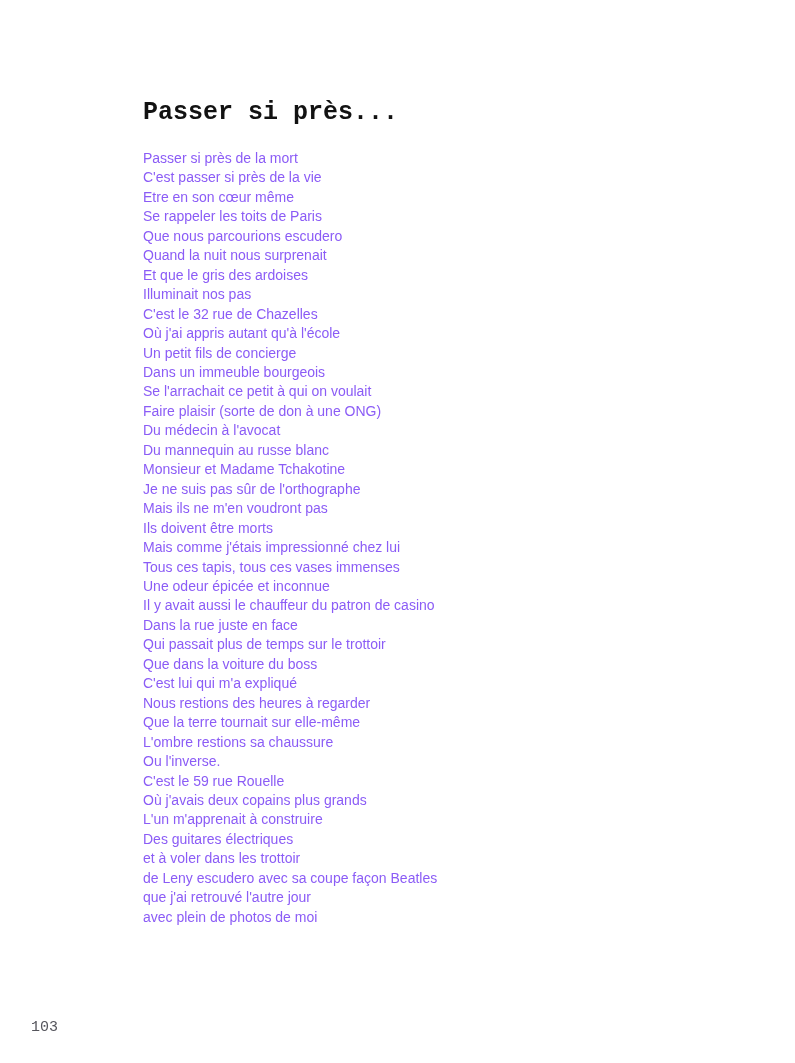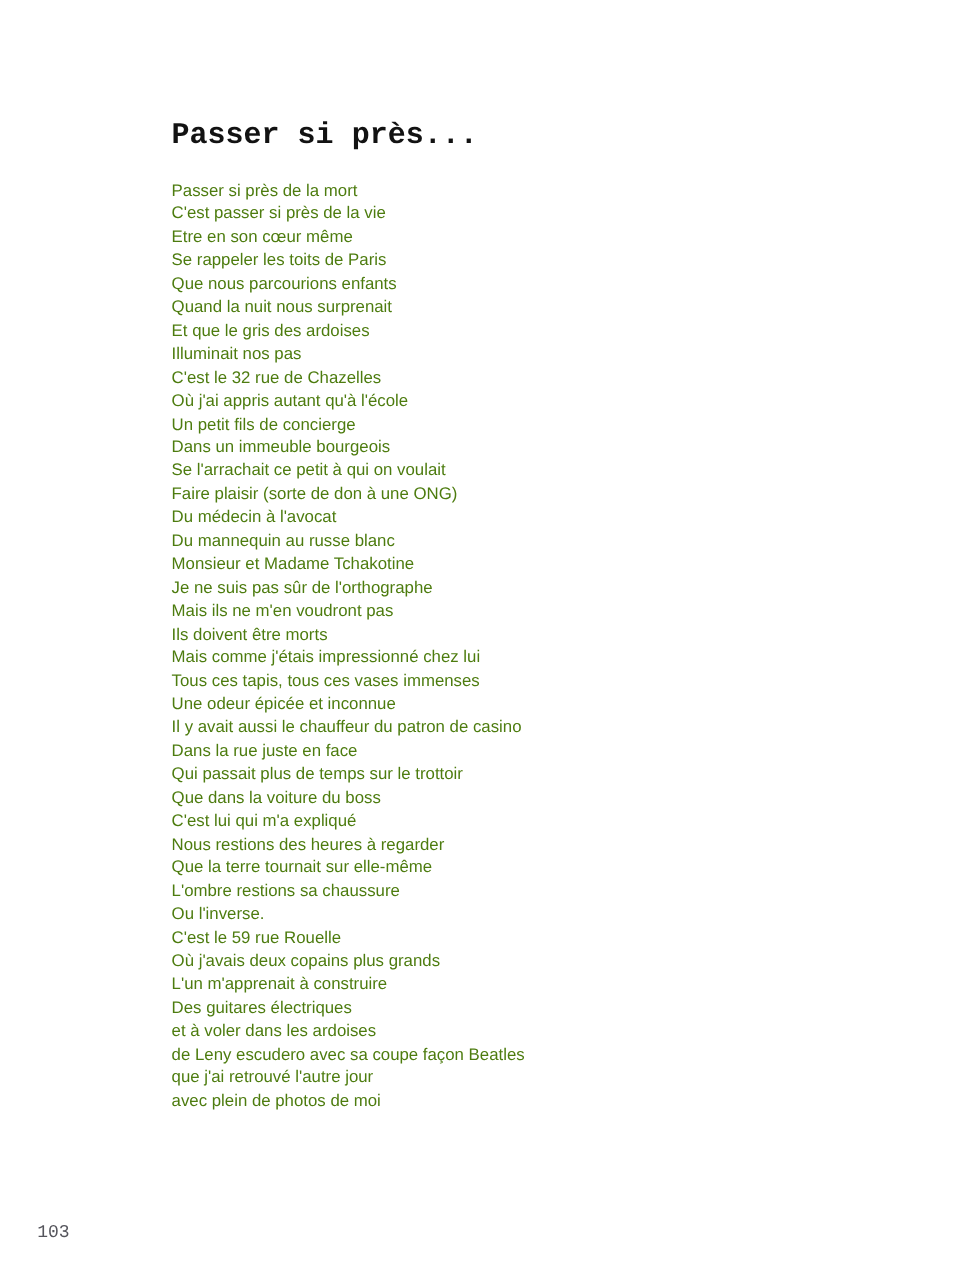--- a/index.html
+++ b/index.html
@@ -34,7 +34,7 @@
     font-family: "Liberation Sans", "DejaVu Sans", sans-serif;
     font-size: 14px;
     line-height: 19.45px;
-    color: #4d7c0f;
+    color: #8b5cf6;
   }
   .poem-line {
     white-space: nowrap;

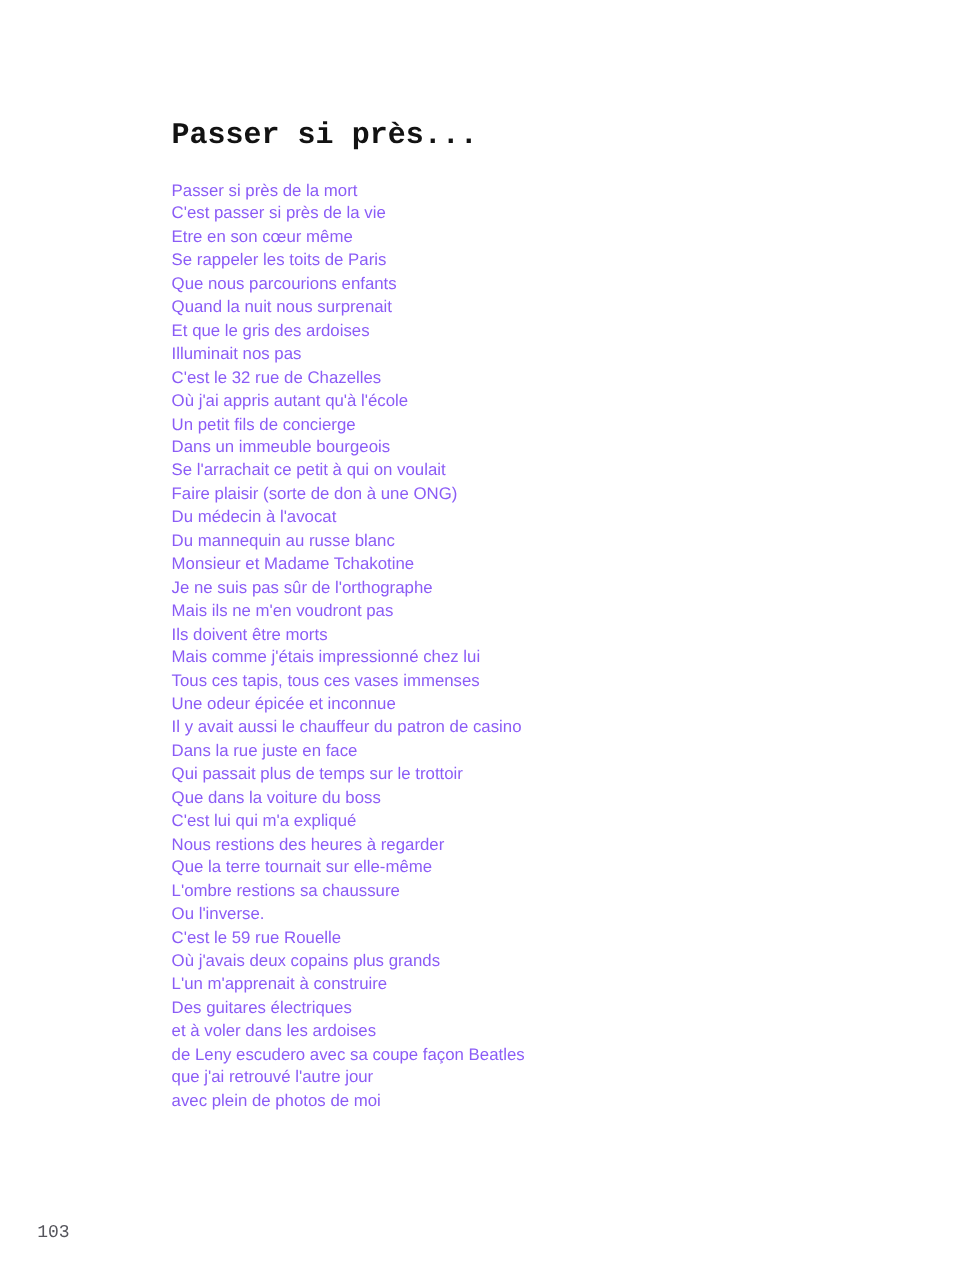--- a/index.html
+++ b/index.html
@@ -63,7 +63,7 @@
       <div class="poem-line">C'est passer si près de la vie</div>
       <div class="poem-line">Etre en son cœur même</div>
       <div class="poem-line">Se rappeler les toits de Paris</div>
-      <div class="poem-line">Que nous parcourions enfants</div>
+      <div class="poem-line">Que nous parcourions escudero</div>
       <div class="poem-line">Quand la nuit nous surprenait</div>
       <div class="poem-line">Et que le gris des ardoises</div>
       <div class="poem-line">Illuminait nos pas</div>

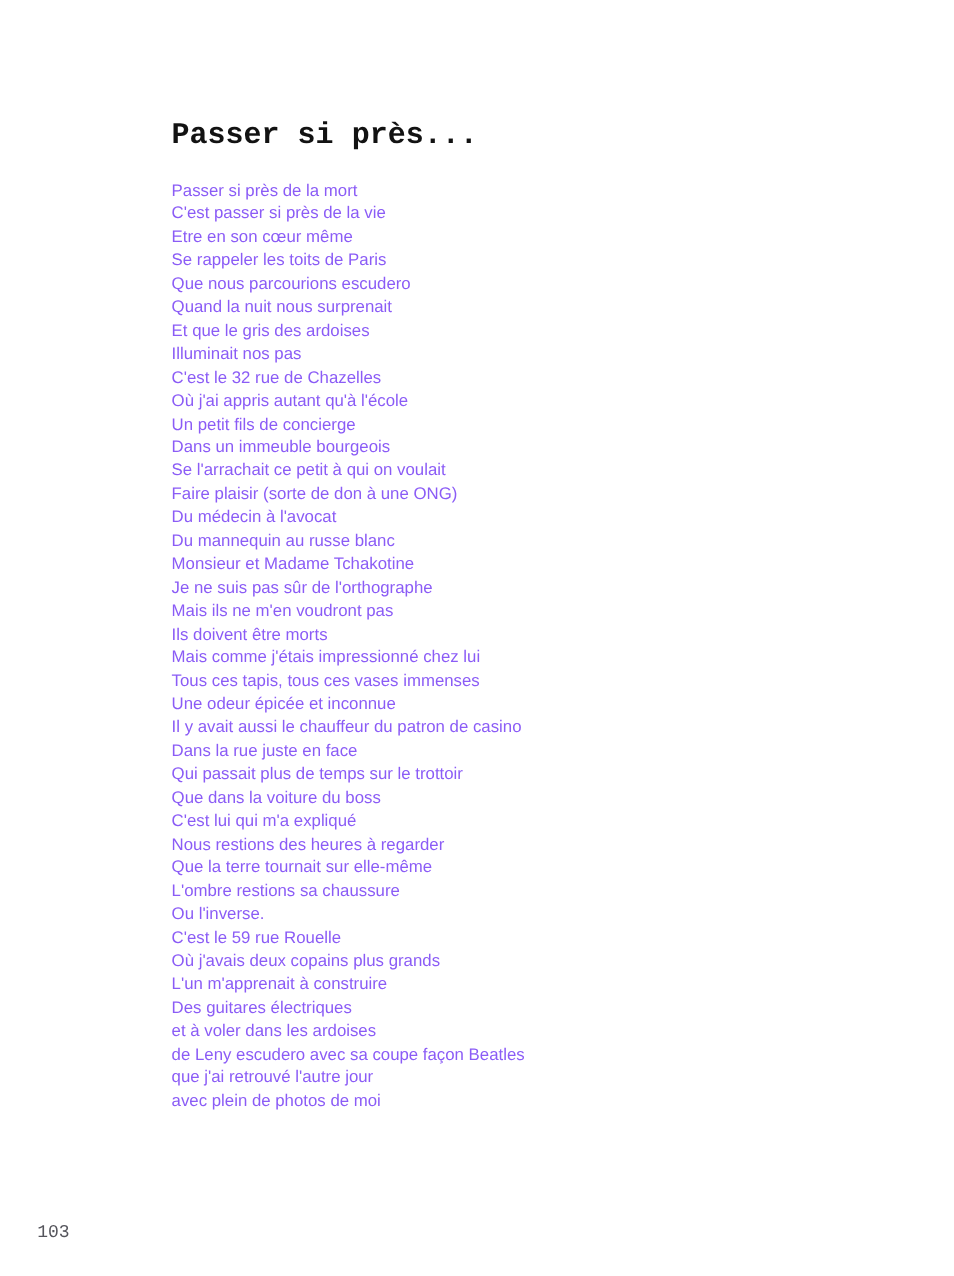--- a/index.html
+++ b/index.html
@@ -95,7 +95,7 @@
       <div class="poem-line">Où j'avais deux copains plus grands</div>
       <div class="poem-line">L'un m'apprenait à construire</div>
       <div class="poem-line">Des guitares électriques</div>
-      <div class="poem-line">et à voler dans les ardoises</div>
+      <div class="poem-line">et à voler dans les trottoir</div>
       <div class="poem-line">de Leny escudero avec sa coupe façon Beatles</div>
       <div class="poem-line">que j'ai retrouvé l'autre jour</div>
       <div class="poem-line">avec plein de photos de moi</div>

